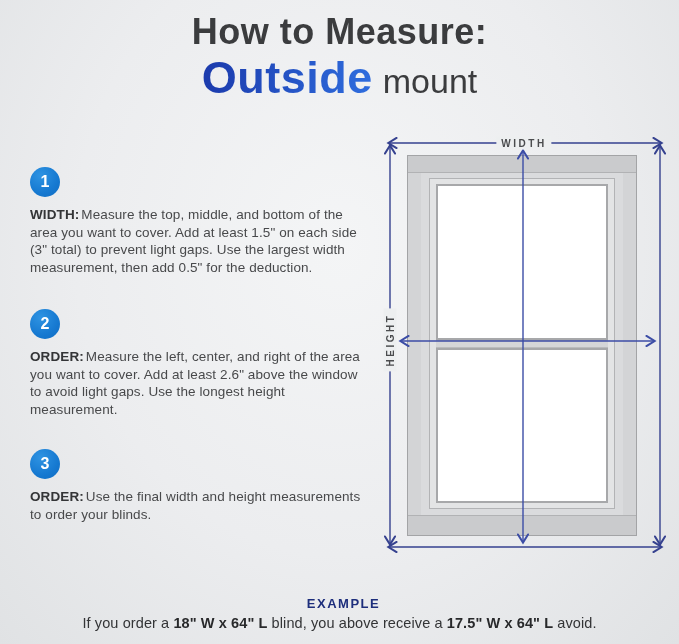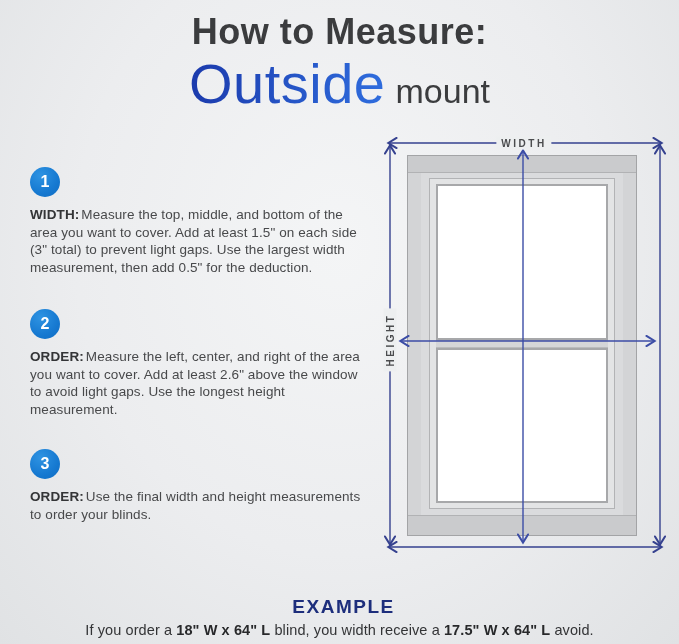--- a/index.html
+++ b/index.html
@@ -14,7 +14,7 @@
   .title-wrap{position:absolute;top:12px;left:0;right:0;text-align:center;line-height:1.1;}
   .title-line1{font-size:36px;font-weight:700;color:#3b3c3e;letter-spacing:.5px;}
   .title-line2{margin-top:1px;}
-  .title-highlight{font-size:56px;font-weight:400;color:#2150c4;letter-spacing:.5px;}
+  .title-highlight{font-size:45px;font-weight:700;color:#2150c4;letter-spacing:.5px;}
   @supports ((-webkit-background-clip:text) or (background-clip:text)){
     .title-highlight{
       background:linear-gradient(95deg,#1c3cae 5%,#2e6bdc 95%);

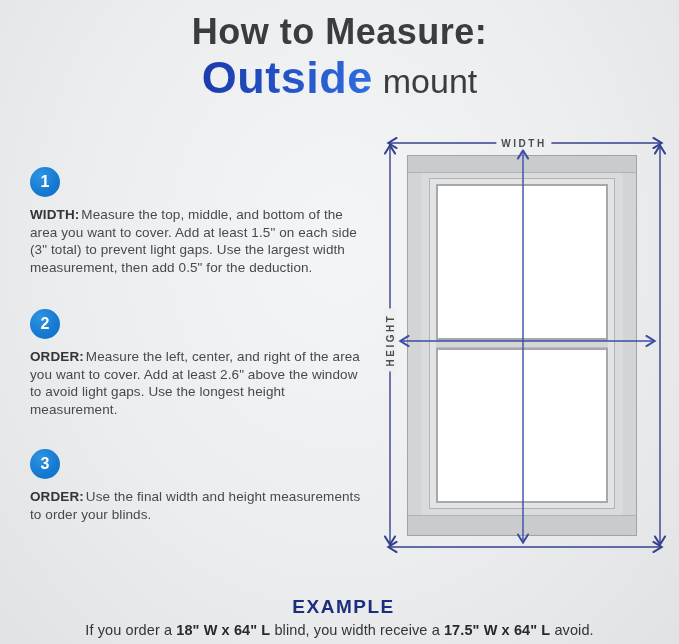--- a/index.html
+++ b/index.html
@@ -60,7 +60,7 @@
 
   
   .example{position:absolute;left:0;right:0;top:596px;text-align:center;}
-  .example-heading{font-size:19px;font-weight:800;color:#1d2e7c;letter-spacing:1.5px;padding-left:8px;}
+  .example-heading{font-size:13px;font-weight:800;color:#1d2e7c;letter-spacing:1.5px;padding-left:8px;}
   .example-text{margin:4px 0 0;font-size:14.5px;color:#333436;letter-spacing:.1px;}
   .example-text strong{color:#28292b;font-weight:700;}
 </style>

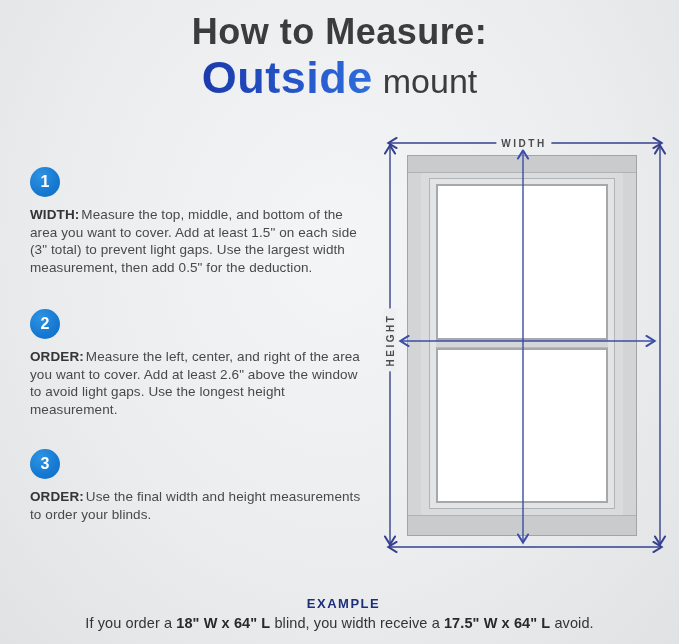--- a/index.html
+++ b/index.html
@@ -134,7 +134,7 @@
 
   <div class="example">
     <div class="example-heading">EXAMPLE</div>
-    <p class="example-text"><span>If you order a </span><strong>18" W x 64" L</strong><span> blind, you width receive a </span><strong>17.5" W x 64" L</strong><span> avoid.</span></p>
+    <p class="example-text"><span>If you order a </span><strong>18" W x 64" L</strong><span> blind, you above receive a </span><strong>17.5" W x 64" L</strong><span> avoid.</span></p>
   </div>
 
 </div>

